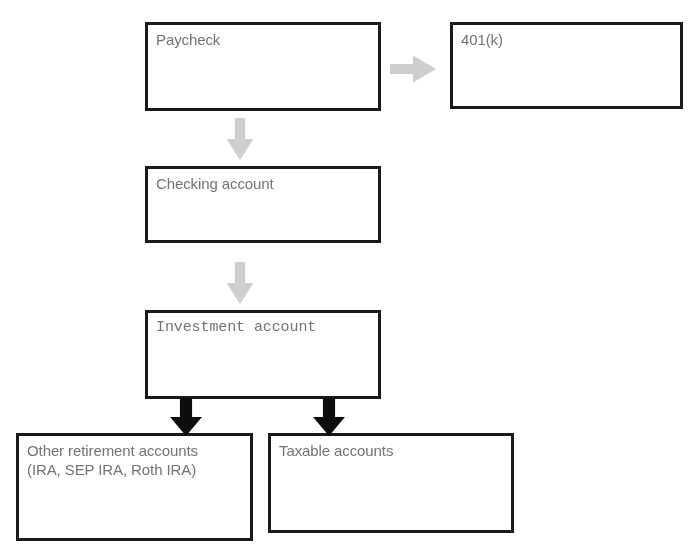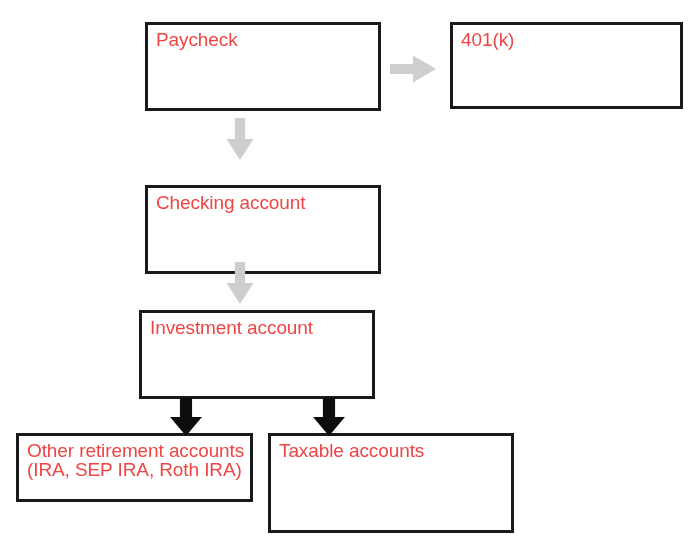--- a/index.html
+++ b/index.html
@@ -32,9 +32,9 @@
     position: absolute;
     left: 8px;
     top: 5px;
-    font-size: 19px;
+    font-size: 15px;
     line-height: 19px;
-    color: #ef4444;
+    color: #737373;
     white-space: pre;
     letter-spacing: -0.1px;
   }

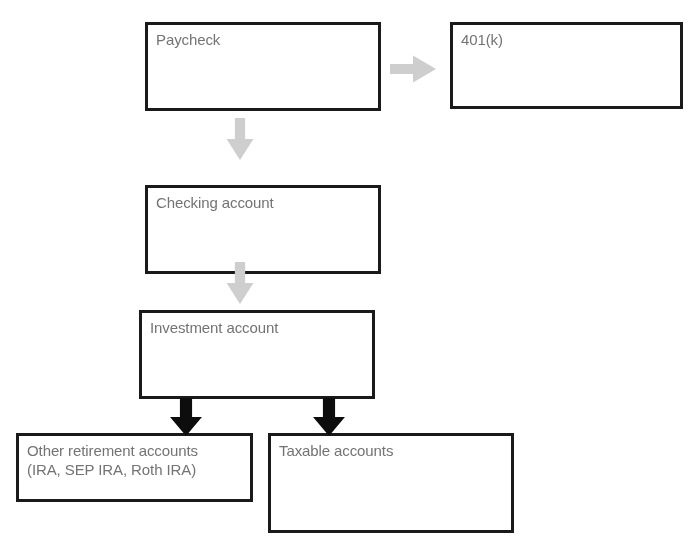--- a/index.html
+++ b/index.html
@@ -59,7 +59,7 @@
     <div class="node-label">401(k)</div>
   </div>
 
-  <div class="node" id="node-checking-account" style="left: 145px; top: 166px; width: 236px; height: 89px; border-color: rgb(26, 26, 26); margin-top: 19px;">
+  <div class="node" id="node-checking-account" style="left: 145px; top: 166px; width: 236px; height: 77px; border-color: rgb(26, 26, 26);">
     <div class="node-label">Checking account</div>
   </div>
 

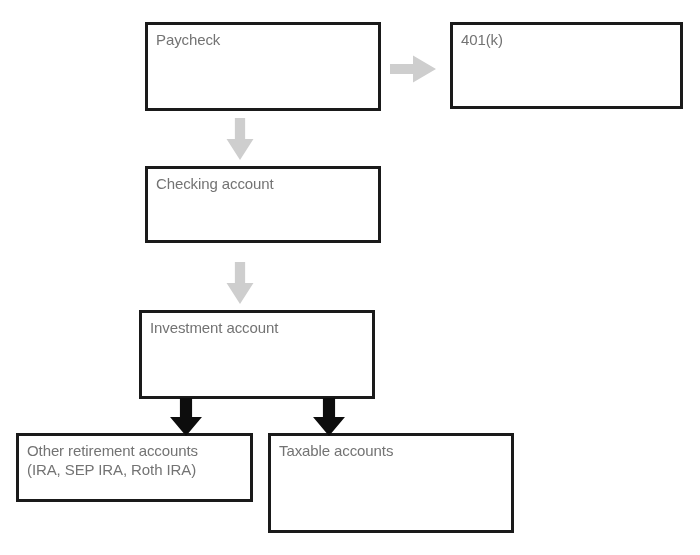--- a/index.html
+++ b/index.html
@@ -63,7 +63,7 @@
     <div class="node-label">Checking account</div>
   </div>
 
-  <div class="node" id="node-investment-account" style="left: 139px; top: 310px; width: 236px; height: 89px; border-color: rgb(26, 26, 26);">
+  <div class="node" id="node-investment-account" style="left: 145px; top: 310px; width: 236px; height: 89px; border-color: rgb(26, 26, 26); font-family: Liberation Mono, monospace;">
     <div class="node-label">Investment account</div>
   </div>
 

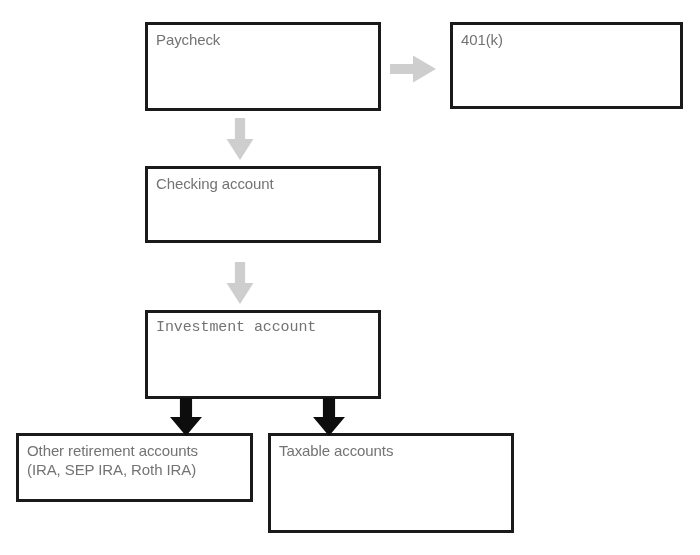--- a/index.html
+++ b/index.html
@@ -67,7 +67,7 @@
     <div class="node-label">Investment account</div>
   </div>
 
-  <div class="node" id="node-other-retirement-accounts" style="left: 16px; top: 433px; width: 237px; height: 69px; border-color: rgb(26, 26, 26);">
+  <div class="node" id="node-other-retirement-accounts" style="left: 16px; top: 433px; width: 237px; height: 108px; border-color: rgb(26, 26, 26);">
     <div class="node-label">Other retirement accounts
 (IRA, SEP IRA, Roth IRA)</div>
   </div>

